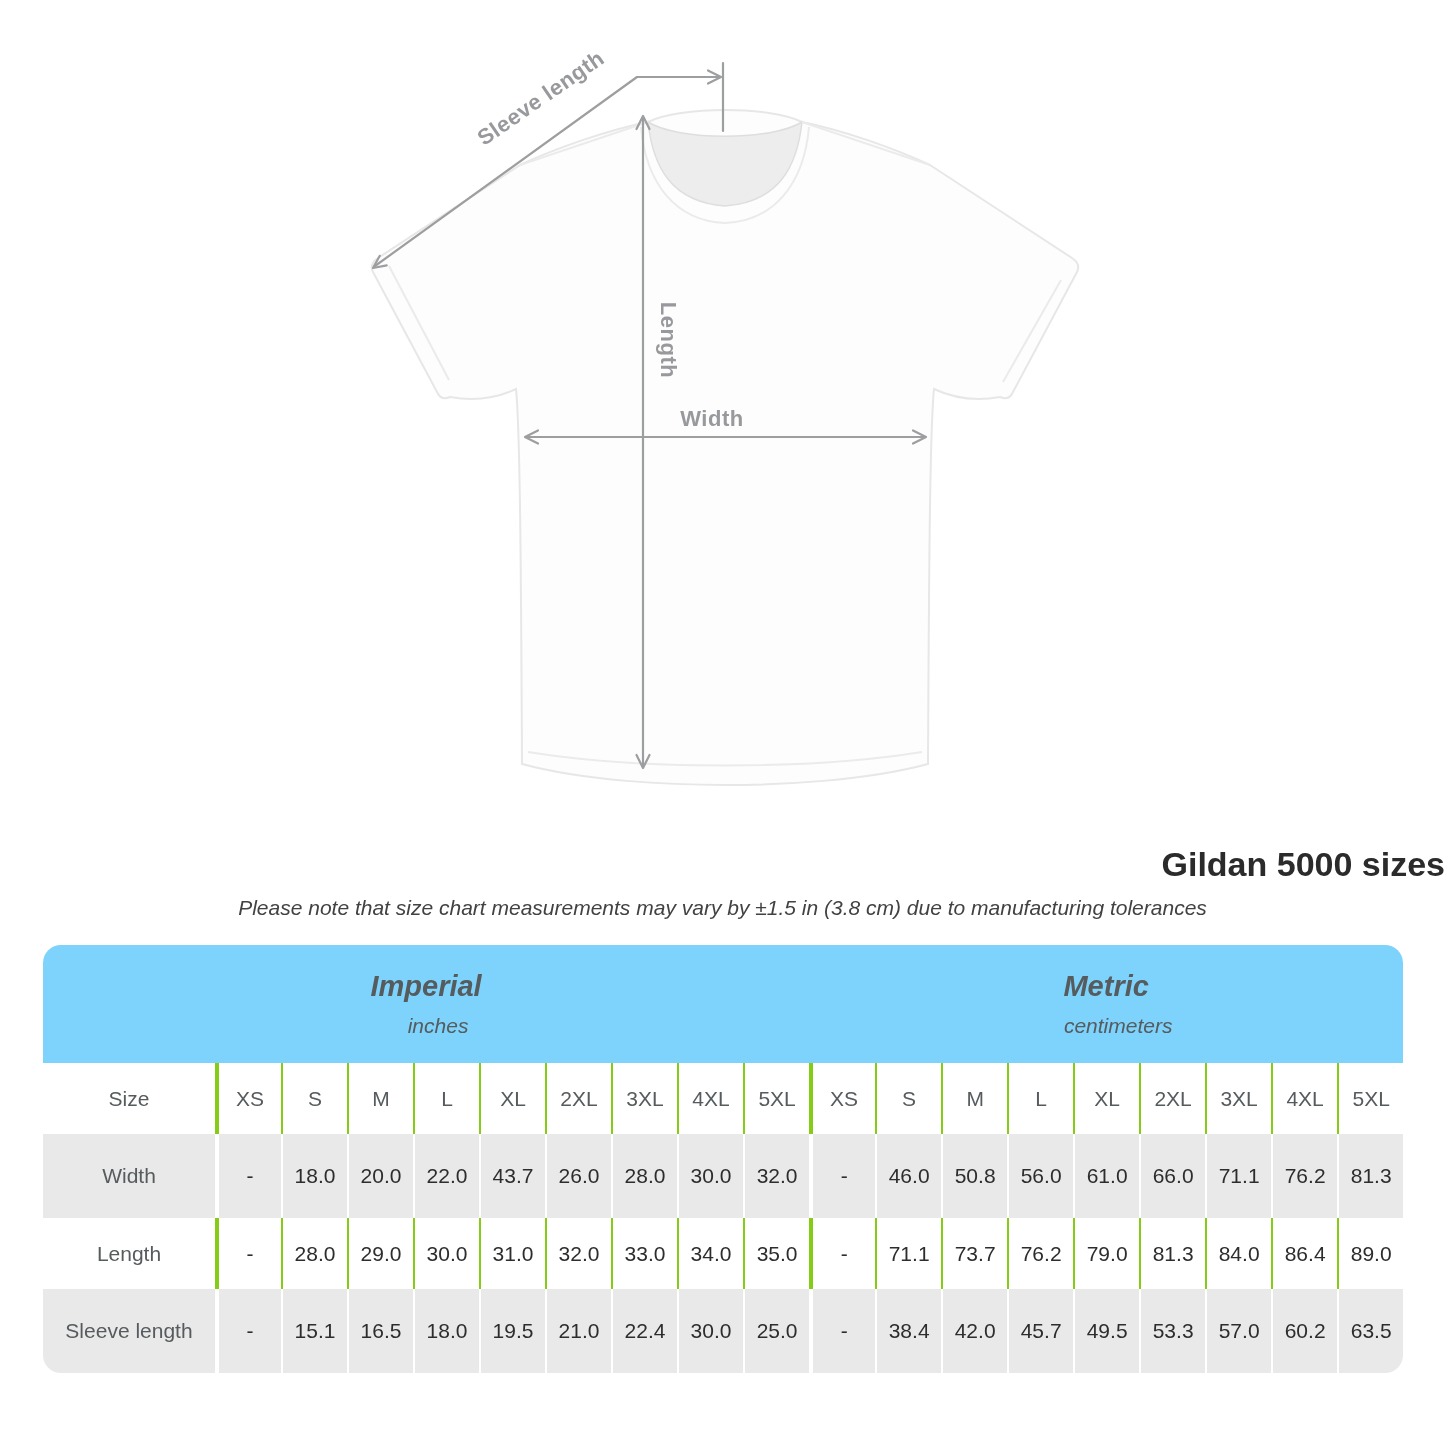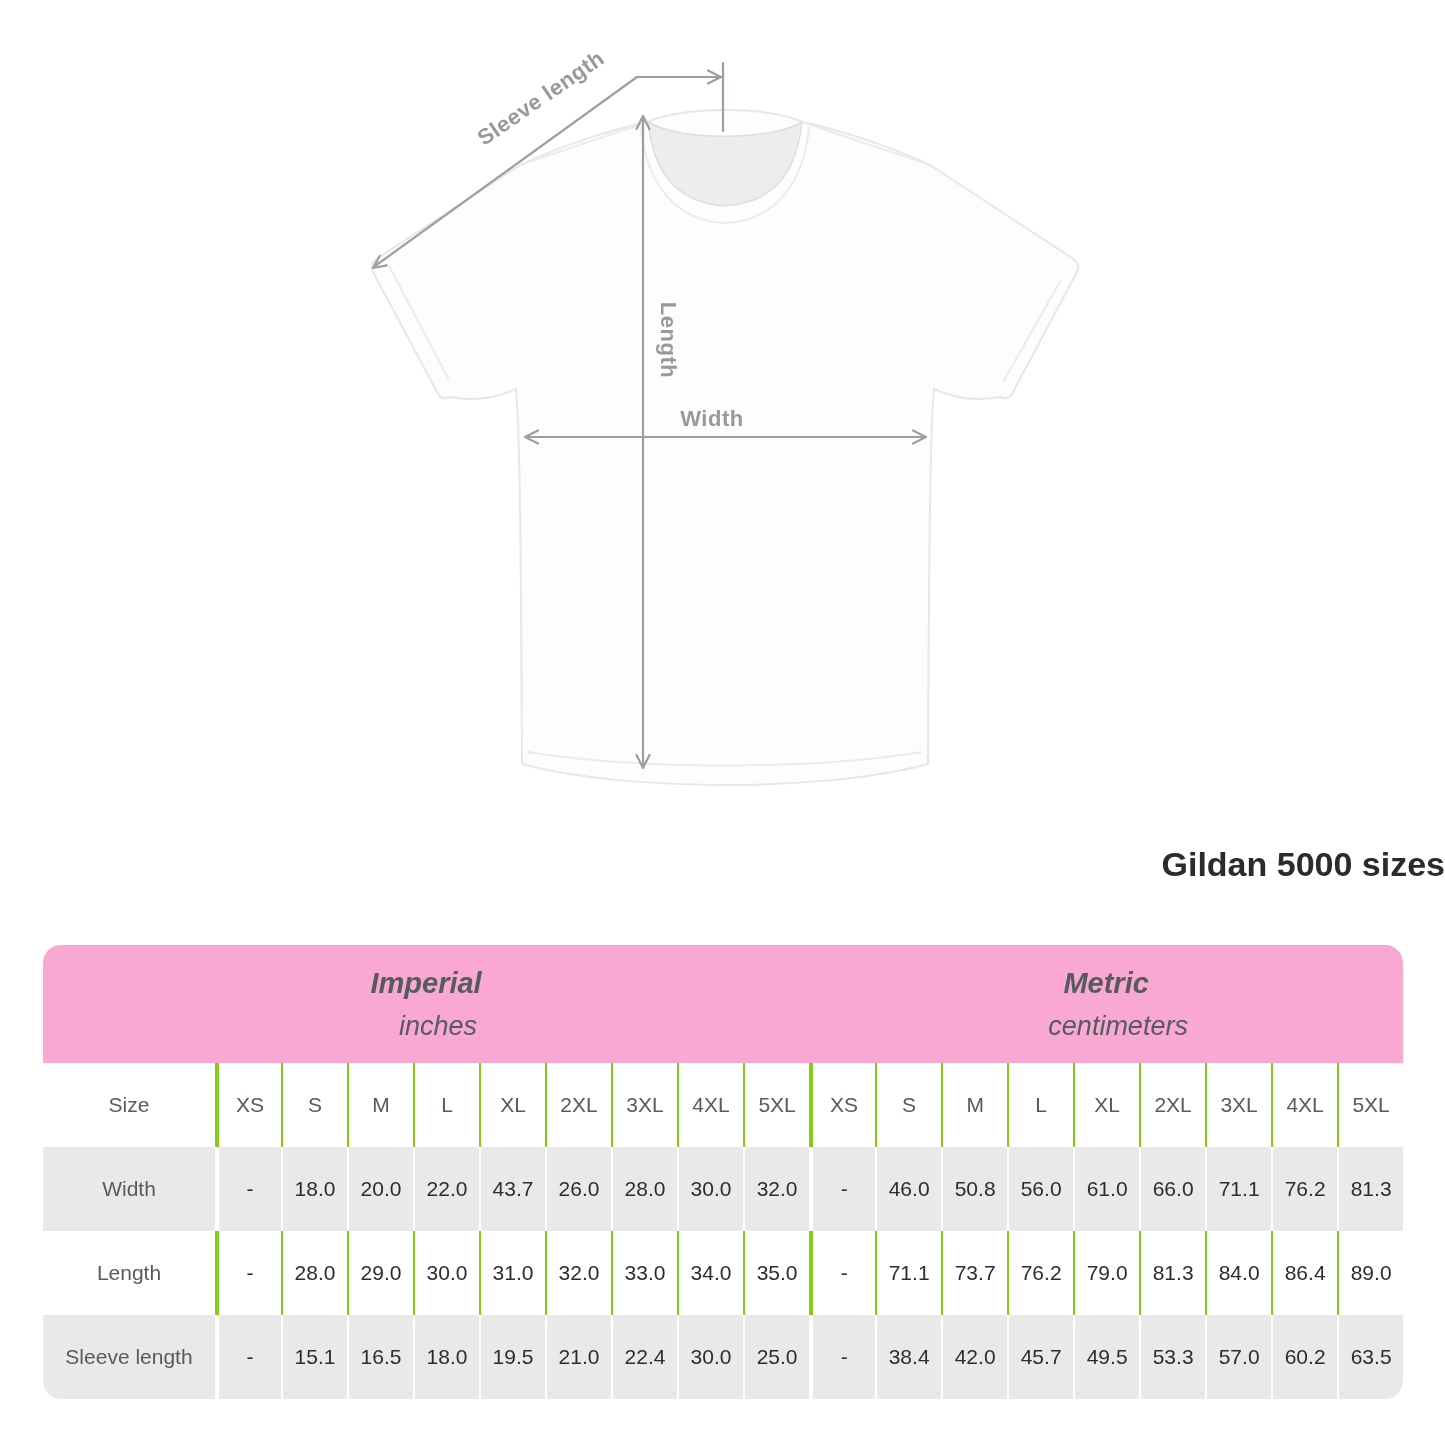--- a/index.html
+++ b/index.html
@@ -114,6 +114,7 @@
   </svg>
 
   <div class="title">Gildan 5000 sizes</div>
+  <div class="note">Please note that size chart measurements may vary by ±1.5 in (3.8 cm) due to manufacturing tolerances</div>
 
   <table class="size-chart">
     <colgroup>

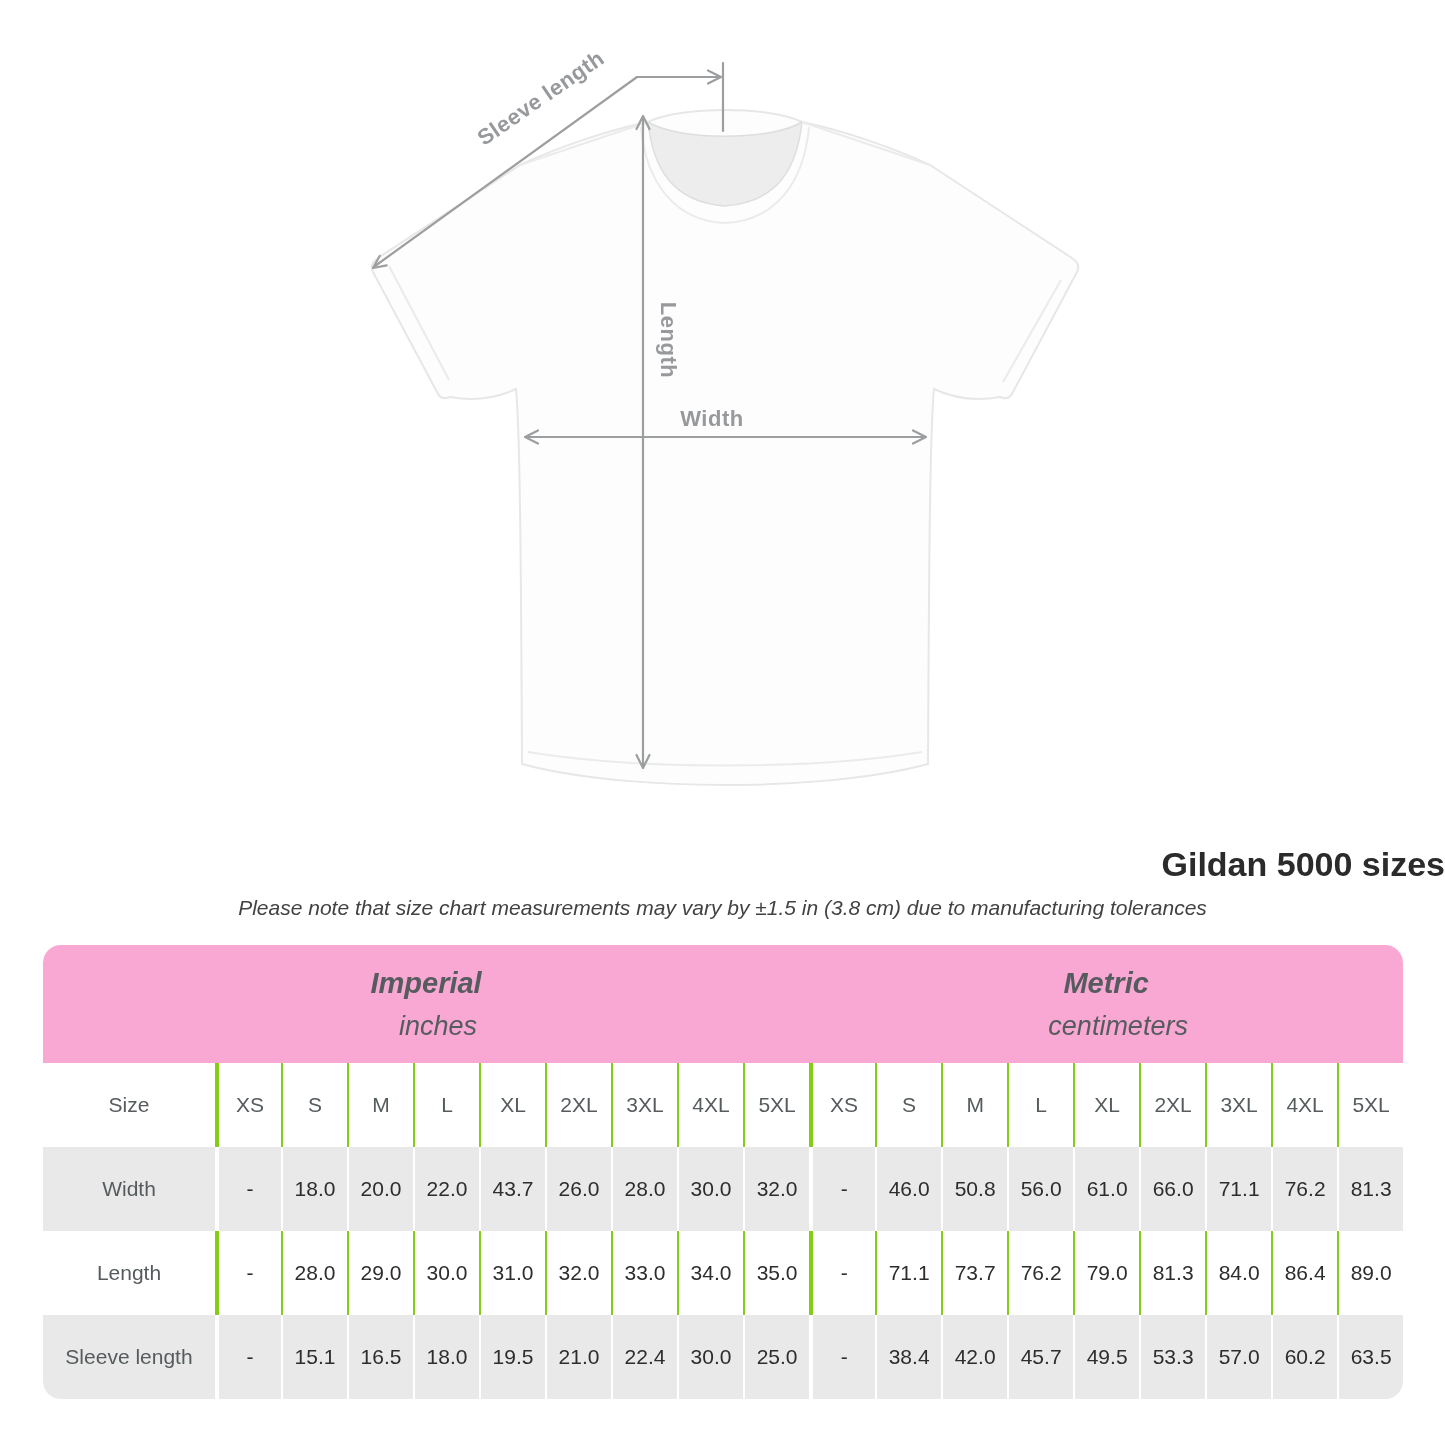--- a/index.html
+++ b/index.html
@@ -29,7 +29,7 @@
   col.c-size  { width:66px; }
   .size-chart th, .size-chart td { text-align:center; vertical-align:middle; font-weight:normal; }
 
-  tr.band th { background:#f9a8d4; height:118px; }
+  tr.band th { background:#7dd3fc; height:118px; }
   th.band-left  { border-radius:18px 0 0 0; }
   th.band-right { border-radius:0 18px 0 0; }
   .g-label { font-size:29px; font-weight:bold; font-style:italic; color:#565b5e; }

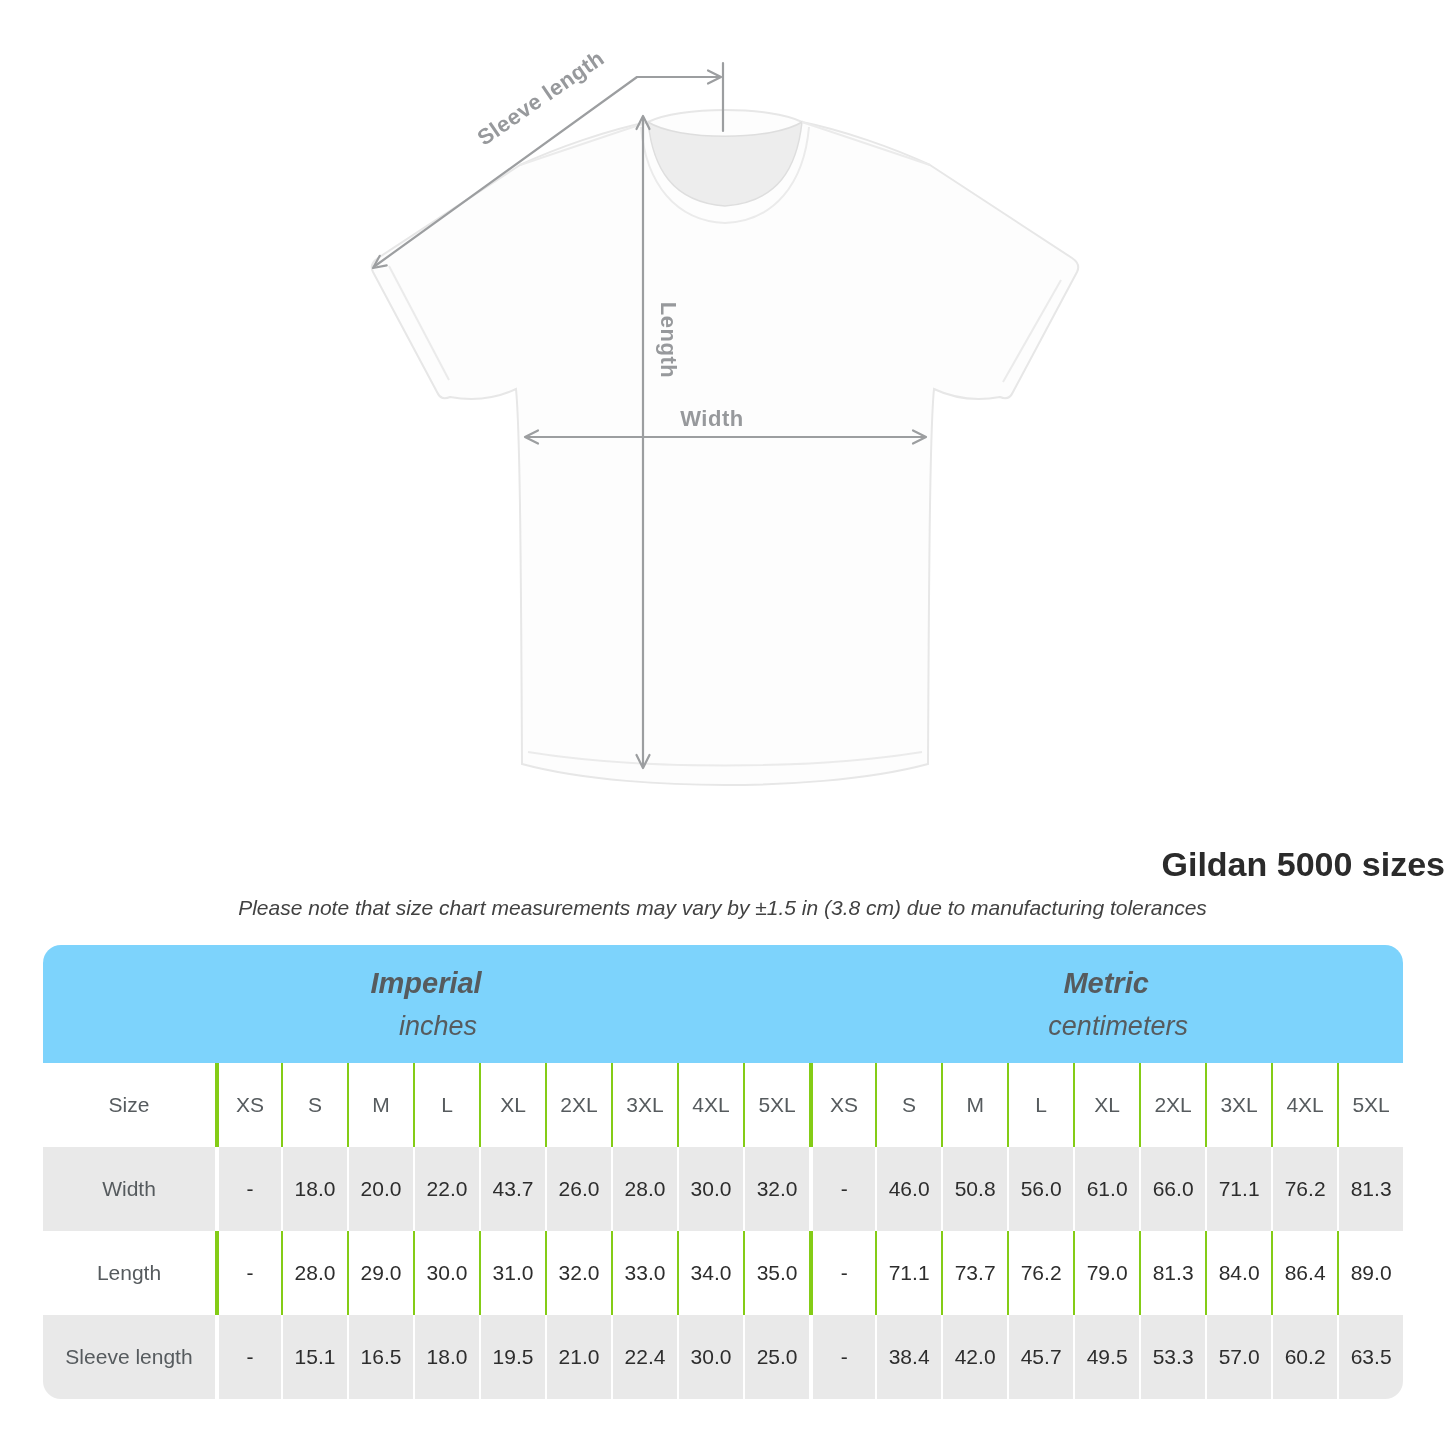--- a/index.html
+++ b/index.html
@@ -33,7 +33,7 @@
   th.band-left  { border-radius:18px 0 0 0; }
   th.band-right { border-radius:0 18px 0 0; }
   .g-label { font-size:29px; font-weight:bold; font-style:italic; color:#565b5e; }
-  .g-sub   { font-size:27px; font-style:italic; color:#565b5e; margin-top:11px;margin-left:24px; }
+  .g-sub   { font-size:21px; font-style:italic; color:#565b5e; margin-top:11px;margin-left:24px; }
 
   tr.size-row th { background:#fff; height:85px; }
   .lbl { font-size:21px; font-weight:bold; color:#565b5e; }

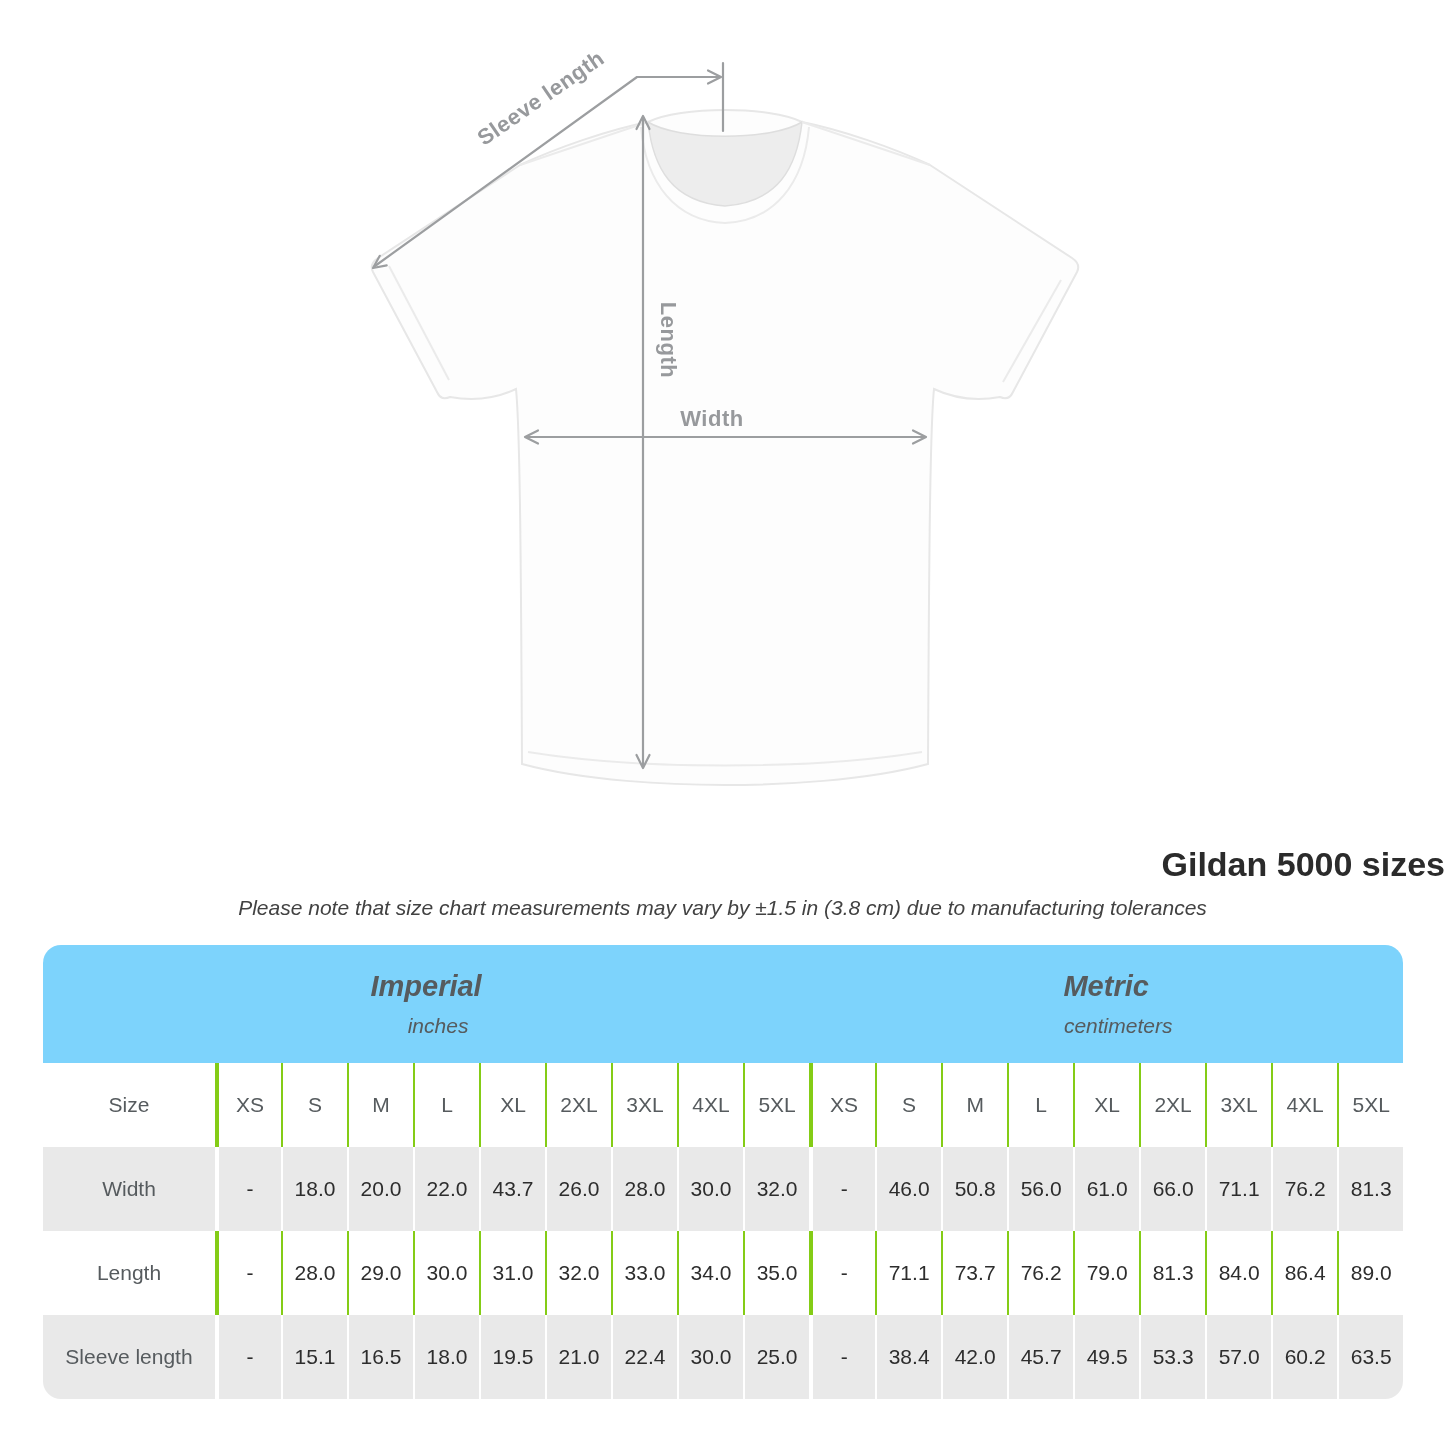--- a/index.html
+++ b/index.html
@@ -41,7 +41,7 @@
   .val { font-size:21px; color:#2d2d2d; }
 
   tr.gray  td, tr.gray  th { background:#e9e9e9; height:84px; }
-  tr.white td, tr.white th { background:#fff;    height:84px; }
+  tr.white td, tr.white th { background:#fff;    height:71px; }
 
   
   tr.size-row .sz,  tr.white .val { border-left:2px solid #84cc16; }

